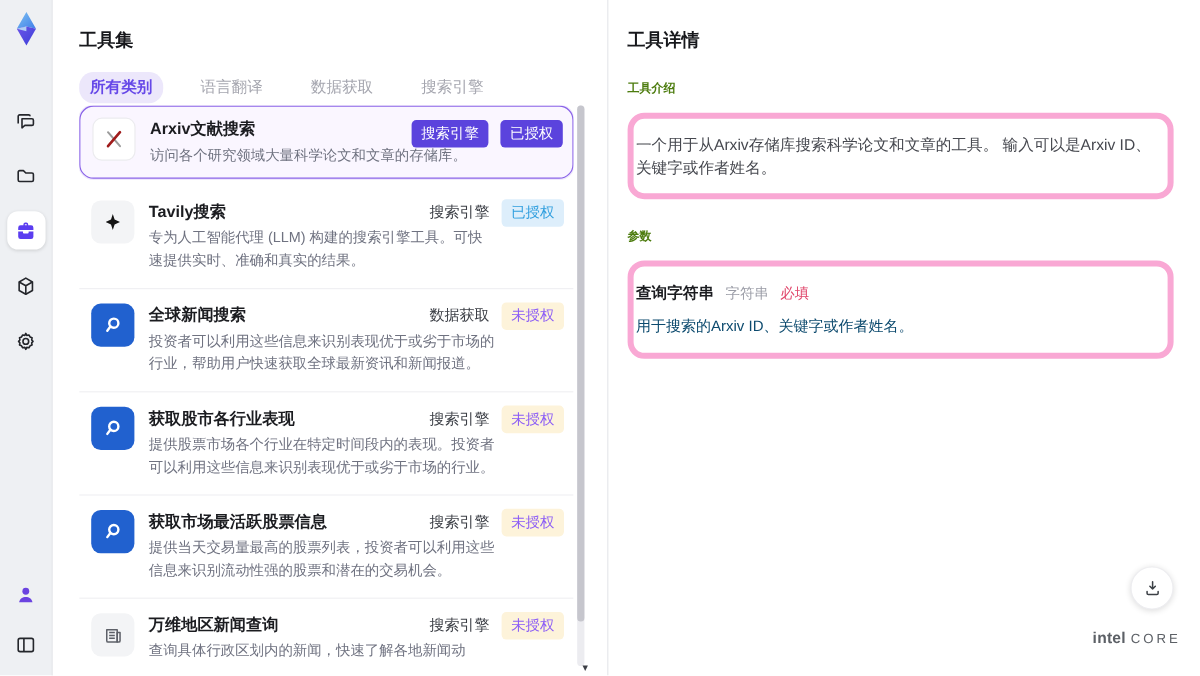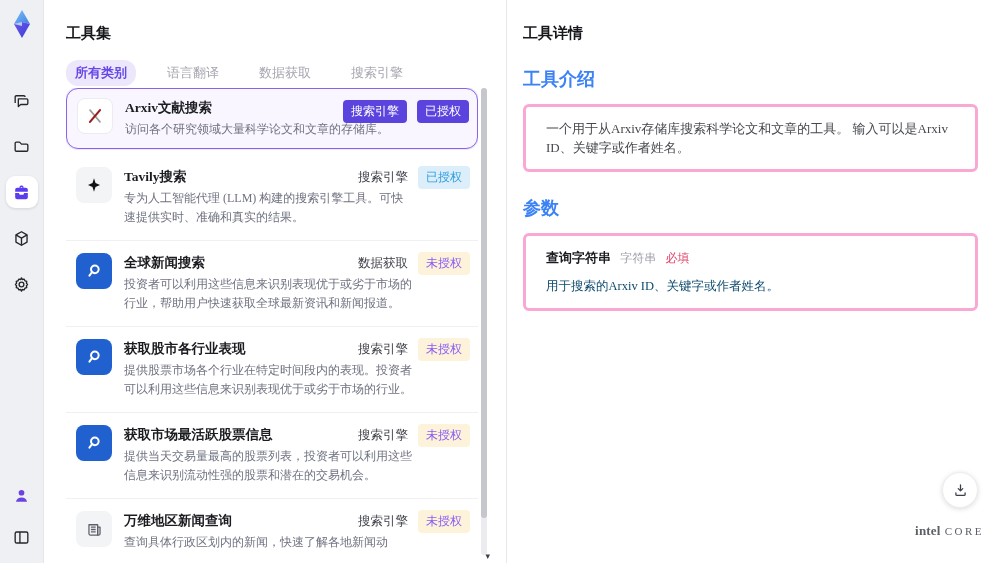--- a/index.html
+++ b/index.html
@@ -5,7 +5,7 @@
   * { margin:0; padding:0; box-sizing:border-box; }
   html,body { width:1000px; height:563px; overflow:hidden; background:#fff;
               font-family:"Liberation Sans", sans-serif; }
-  .app { position:relative; width:1000px; height:563px; background:#fff;font-family:Liberation Serif, serif; }
+  .app { position:relative; width:1000px; height:563px; background:#fff; }
 
   
   .sidebar { position:absolute; left:0; top:0; width:44px; height:563px;

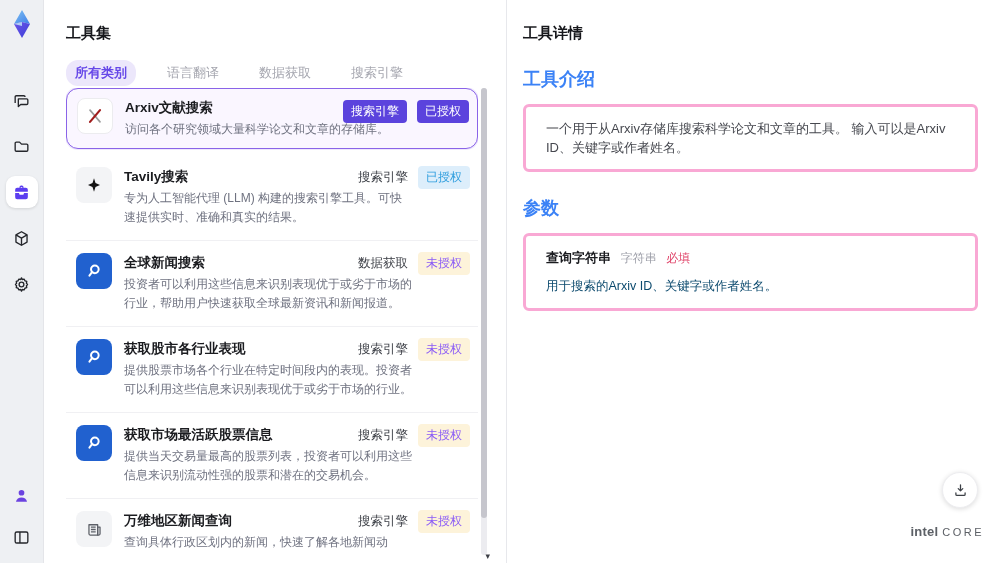--- a/index.html
+++ b/index.html
@@ -57,7 +57,7 @@
   .detail-pane { position:absolute; left:506px; top:0; width:494px; height:563px;
                  border-left:1px solid #e7e8ec; background:#fff; padding:24px 22px 0 16px; }
   .detail-title { font-size:15px; font-weight:700; color:#17181c; }
-  .section-h { font-size:18px; font-weight:700; color:#3b82f6; margin-top:24px; }
+  .section-h { font-size:10px; font-weight:700; color:#4d7c0f; margin-top:24px; }
   .info-box { margin-top:13px; border:3px solid #f9a8d4; border-radius:6px;
               padding:12px 20px; font-size:13px; color:#46484f; line-height:19px; }
   .param-line { font-size:13px; }

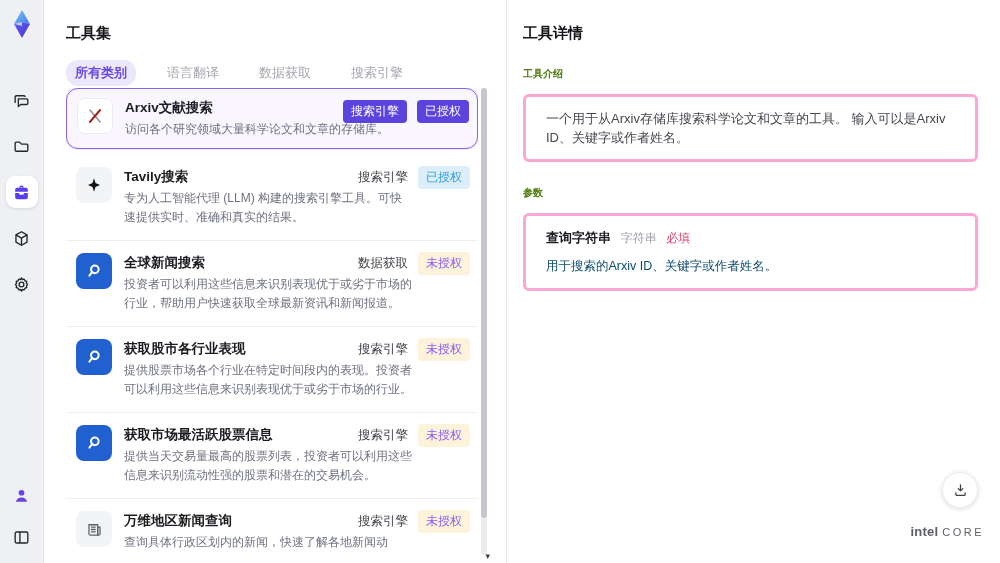--- a/index.html
+++ b/index.html
@@ -58,8 +58,8 @@
                  border-left:1px solid #e7e8ec; background:#fff; padding:24px 22px 0 16px; }
   .detail-title { font-size:15px; font-weight:700; color:#17181c; }
   .section-h { font-size:10px; font-weight:700; color:#4d7c0f; margin-top:24px; }
-  .info-box { margin-top:13px; border:3px solid #f9a8d4; border-radius:6px;
-              padding:12px 20px; font-size:13px; color:#46484f; line-height:19px; }
+  .info-box { margin-top:13px; border:5px solid #f9a8d4; border-radius:14px;
+              padding:12px 2px; font-size:13px; color:#46484f; line-height:19px; }
   .param-line { font-size:13px; }
   .param-name { font-weight:700; color:#1b1c20; }
   .param-type { font-size:12px; color:#9a9ca6; margin-left:6px; }

